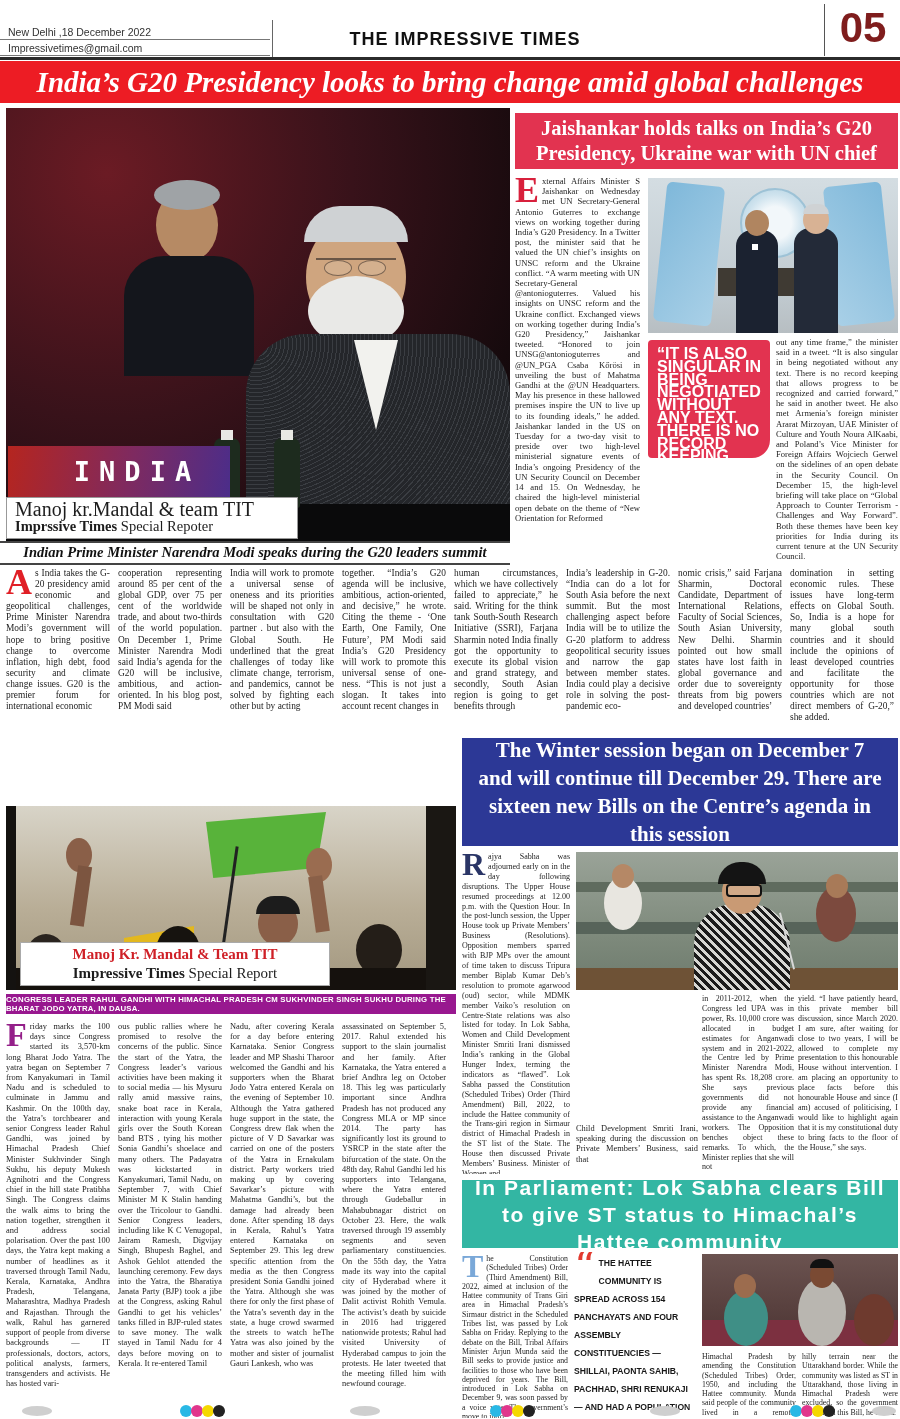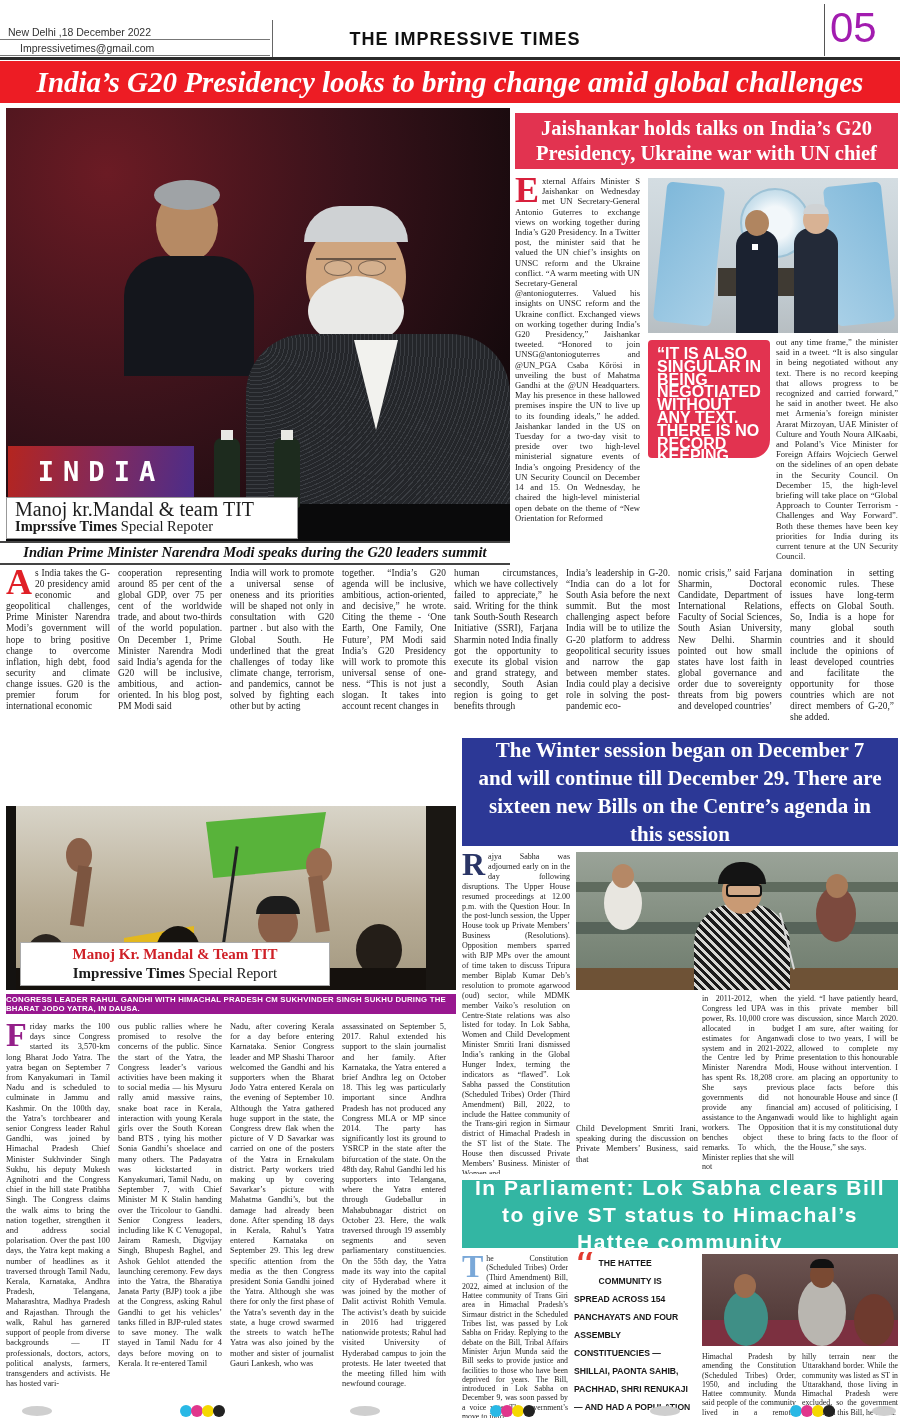--- a/index.html
+++ b/index.html
@@ -27,7 +27,7 @@
   <div class="abs" style="left:0;top:0;width:900px;height:58px;">
     <div class="abs dateline" style="left:8px;top:26px;">New Delhi ,18 December 2022</div>
     <div class="abs rule" style="left:0;top:39px;width:270px;height:1px;background:#777;"></div>
-    <div class="abs dateline" style="left:20px;top:42px;">Impressivetimes@gmail.com</div>
+    <div class="abs dateline" style="left:8px;top:42px;">Impressivetimes@gmail.com</div>
     <div class="abs rule" style="left:0;top:55px;width:270px;height:1px;background:#777;"></div>
     <div class="abs" style="left:272px;top:20px;width:1px;height:38px;background:#666;"></div>
     <div class="abs sans" style="left:300px;top:29px;width:330px;text-align:center;font-weight:bold;font-size:18px;letter-spacing:1px;color:#111;">THE IMPRESSIVE TIMES</div>

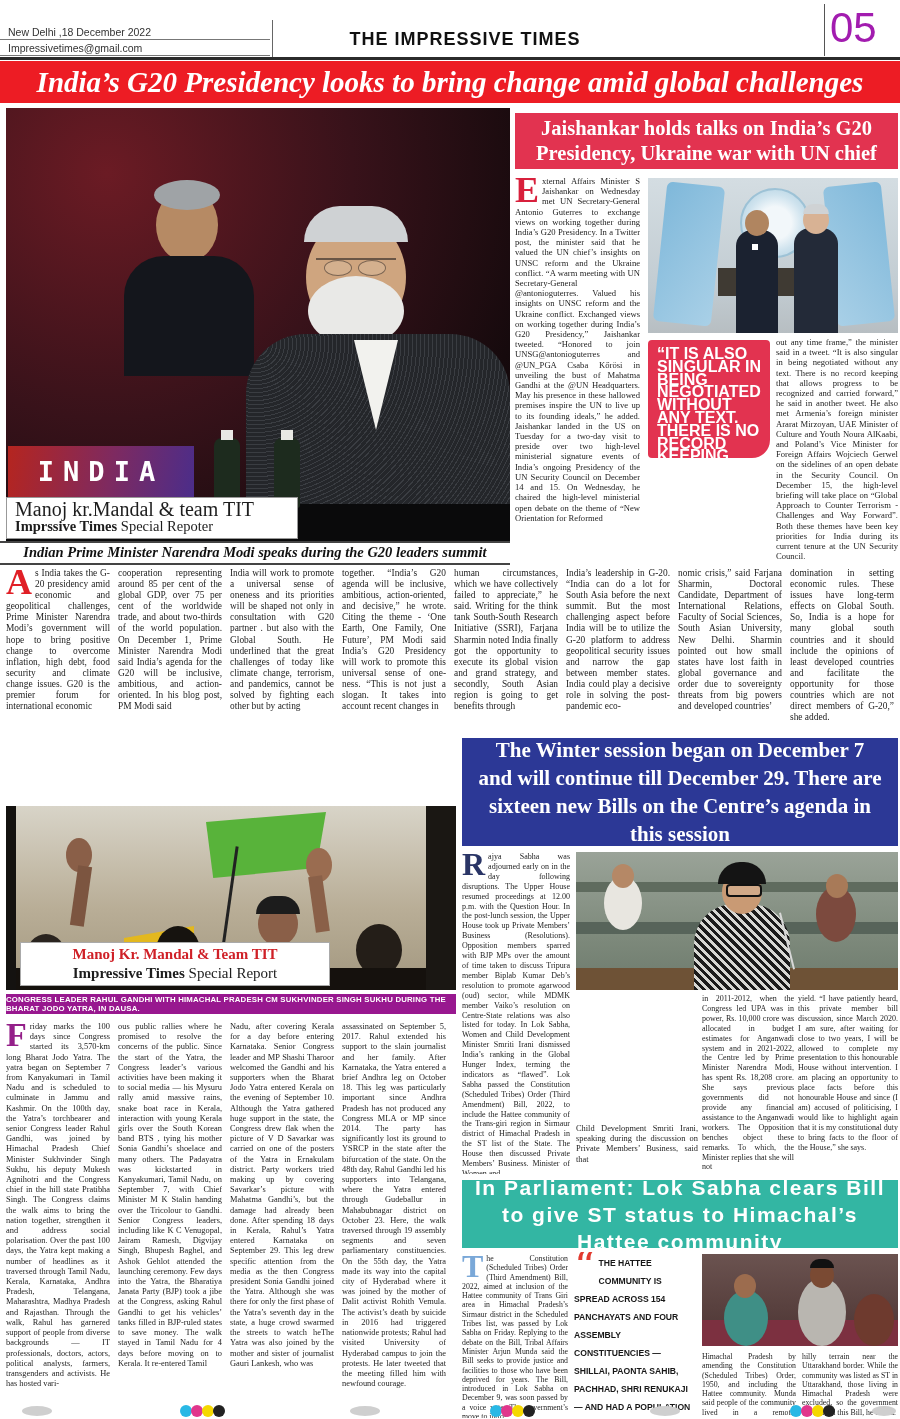--- a/index.html
+++ b/index.html
@@ -32,7 +32,7 @@
     <div class="abs" style="left:272px;top:20px;width:1px;height:38px;background:#666;"></div>
     <div class="abs sans" style="left:300px;top:29px;width:330px;text-align:center;font-weight:bold;font-size:18px;letter-spacing:1px;color:#111;">THE IMPRESSIVE TIMES</div>
     <div class="abs" style="left:824px;top:4px;width:1px;height:52px;background:#555;"></div>
-    <div class="abs sans" style="left:830px;top:4px;width:66px;font-size:42px;font-weight:normal;color:#a21caf;">05</div>
+    <div class="abs sans" style="left:830px;top:4px;width:66px;text-align:center;font-size:42px;font-weight:bold;color:#7f1d1d;">05</div>
   </div>
   <div class="abs rule" style="left:0;top:57px;width:900px;height:3px;"></div>
 

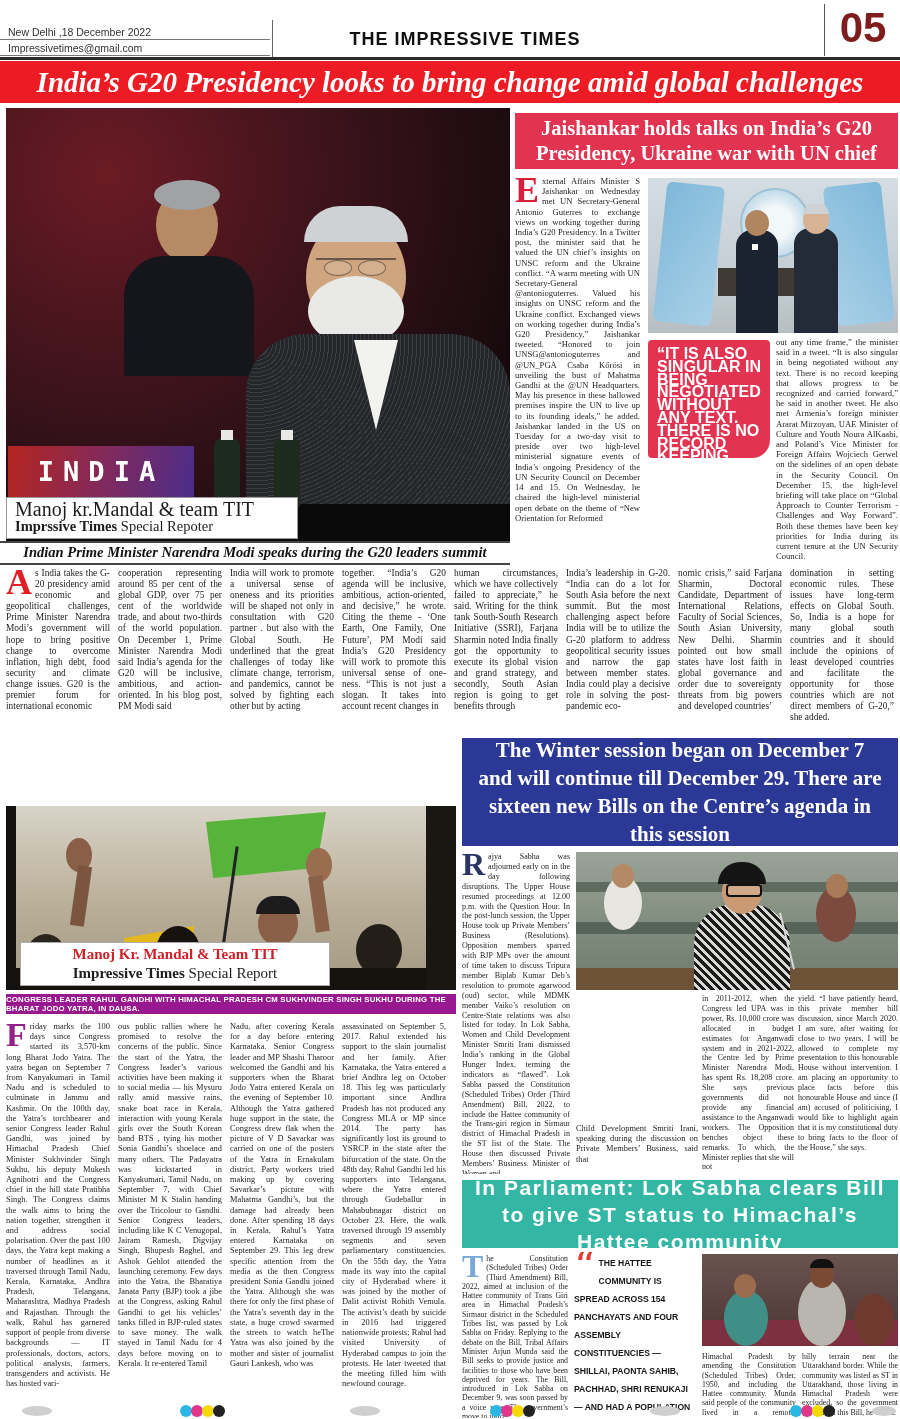--- a/index.html
+++ b/index.html
@@ -7,7 +7,7 @@
         font-family:"Liberation Serif",serif;color:#1d1d1d;}
   .abs{position:absolute;}
   .sans{font-family:"Liberation Sans",sans-serif;}
-  .mono{font-family:"DejaVu Sans Mono",monospace;}
+  .mono{font-family:"DejaVu Sans Mono",monospace;padding-left:36px;}
   .colblock{font-size:8.6px;line-height:10.2px;text-align:justify;overflow:hidden;}
   .dc{float:left;font-weight:bold;font-size:38px;line-height:30px;margin:0 3px 0 0;}
   .banner-text{color:#fff;font-weight:bold;text-align:center;}

